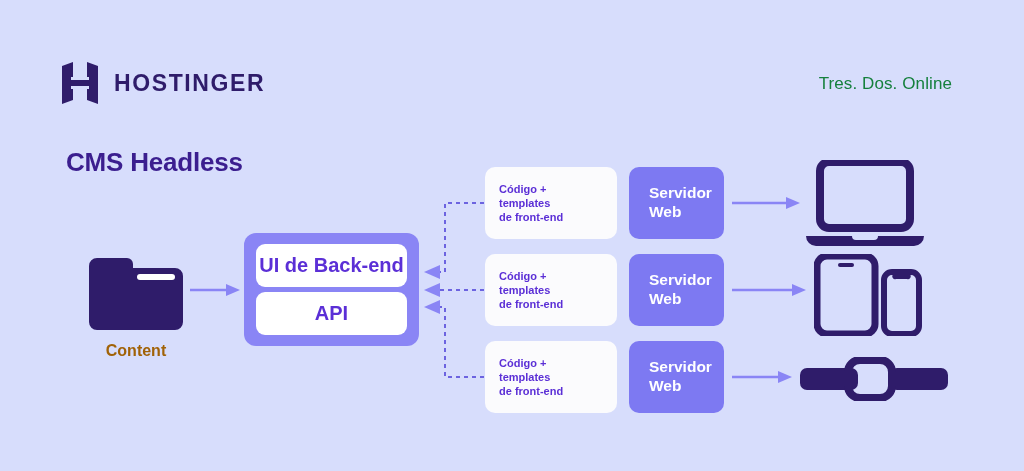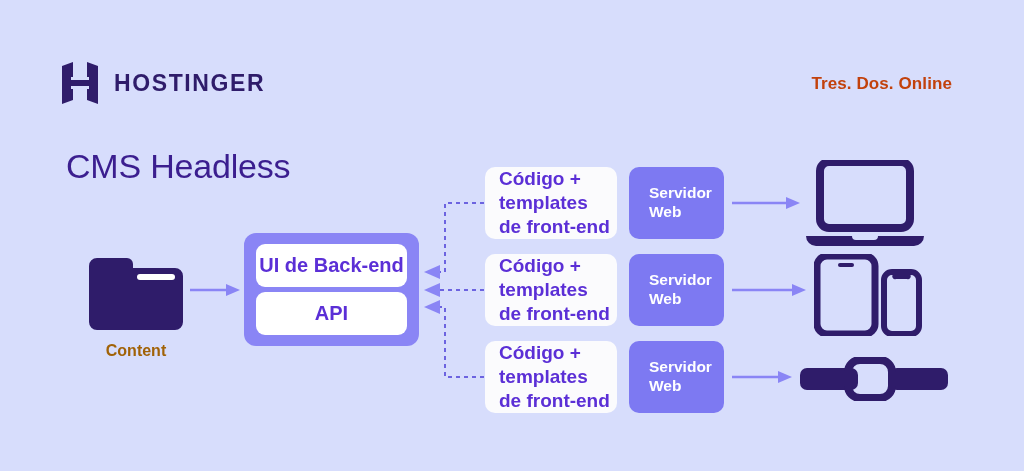--- a/index.html
+++ b/index.html
@@ -44,9 +44,9 @@
     right: 72px;
     top: 74px;
     font-size: 17px;
-    font-weight: bold;
+    font-weight: normal;
     letter-spacing: 0.1px;
-    color: #c2410c;
+    color: #15803d;
   }
 
   .page-title {

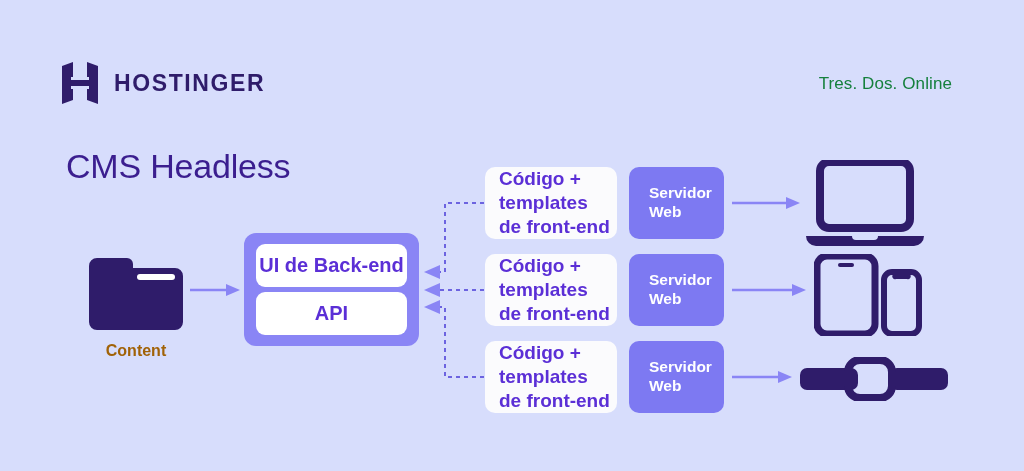--- a/index.html
+++ b/index.html
@@ -53,8 +53,8 @@
     position: absolute;
     left: 66px;
     top: 147px;
-    font-size: 34px;
-    font-weight: normal;
+    font-size: 26px;
+    font-weight: bold;
     letter-spacing: -0.2px;
     color: #3b1e8f;
   }

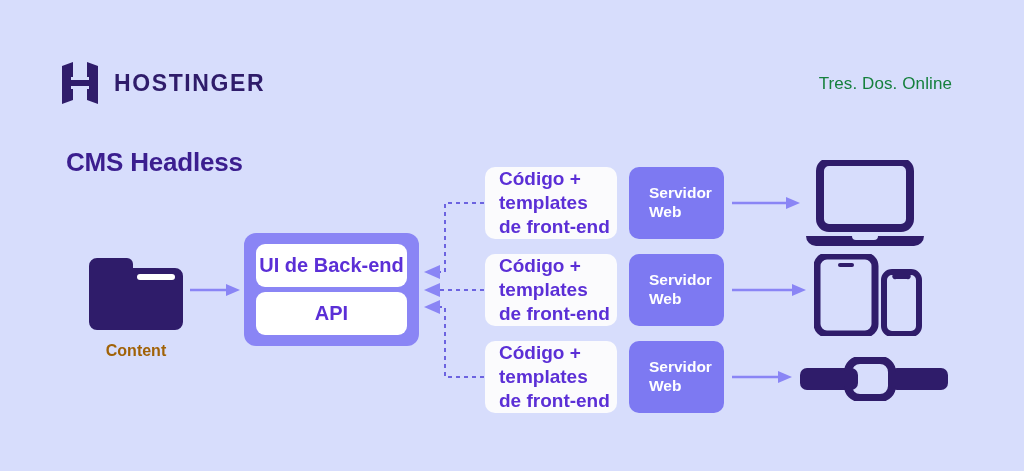--- a/index.html
+++ b/index.html
@@ -121,7 +121,7 @@
     box-sizing: border-box;
   }
   .fe-card-text {
-    font-size: 19px;
+    font-size: 11px;
     font-weight: bold;
     line-height: 1.28;
     color: #5b2fd6;

